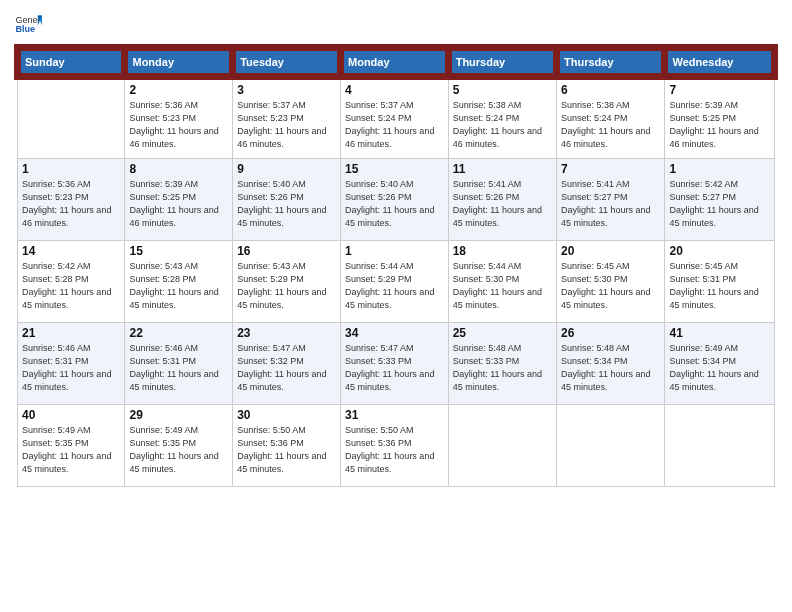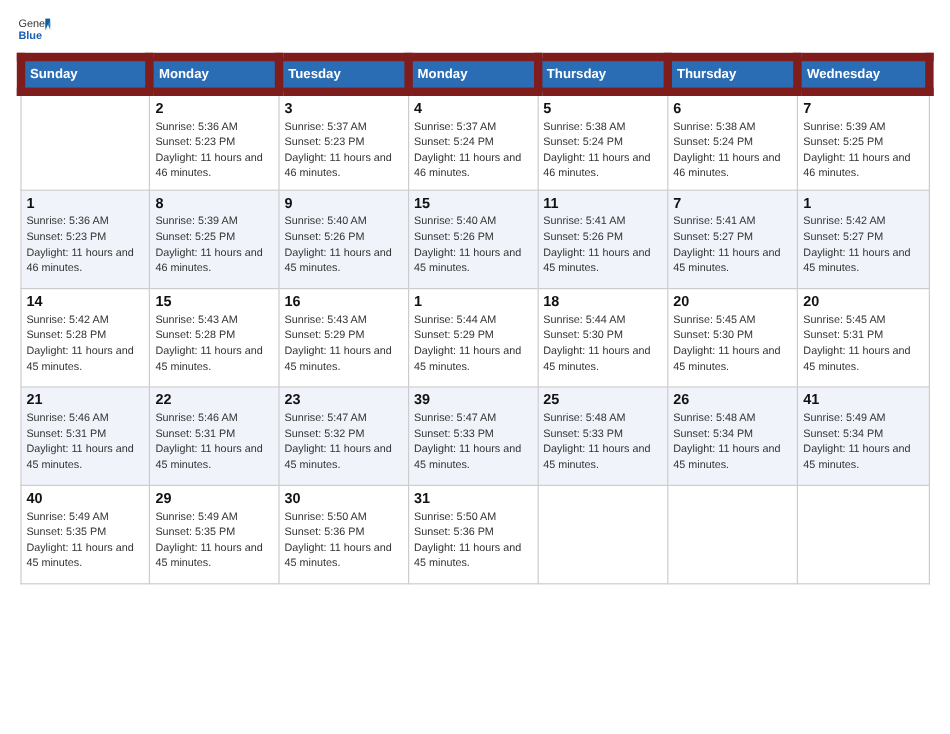--- a/index.html
+++ b/index.html
@@ -221,7 +221,7 @@
             <div class="day-info">Sunrise: 5:47 AM<br>Sunset: 5:32 PM<br>Daylight: 11 hours and 45 minutes.</div>
           </td>
           <td>
-            <span class="day-num">39</span>
+            <span class="day-num">34</span>
             <div class="day-info">Sunrise: 5:47 AM<br>Sunset: 5:33 PM<br>Daylight: 11 hours and 45 minutes.</div>
           </td>
           <td>

